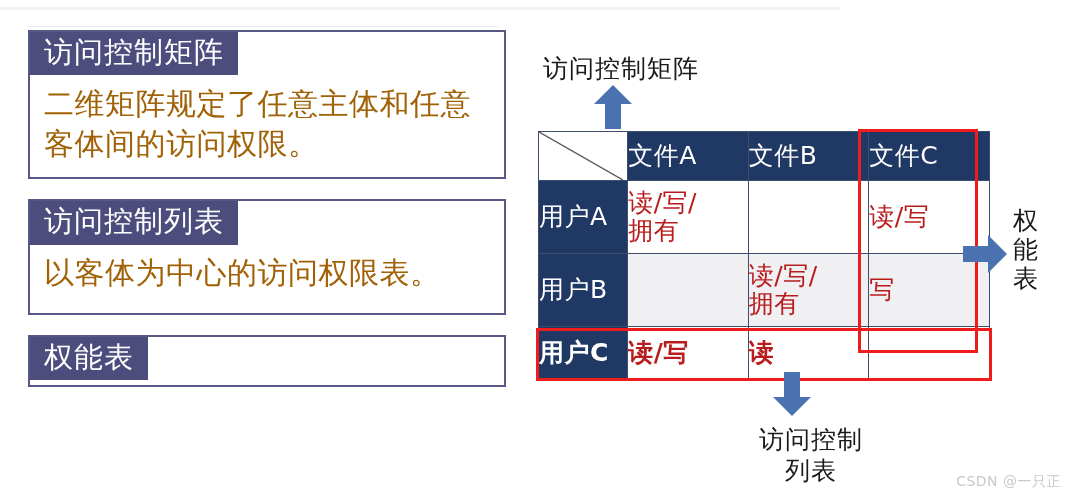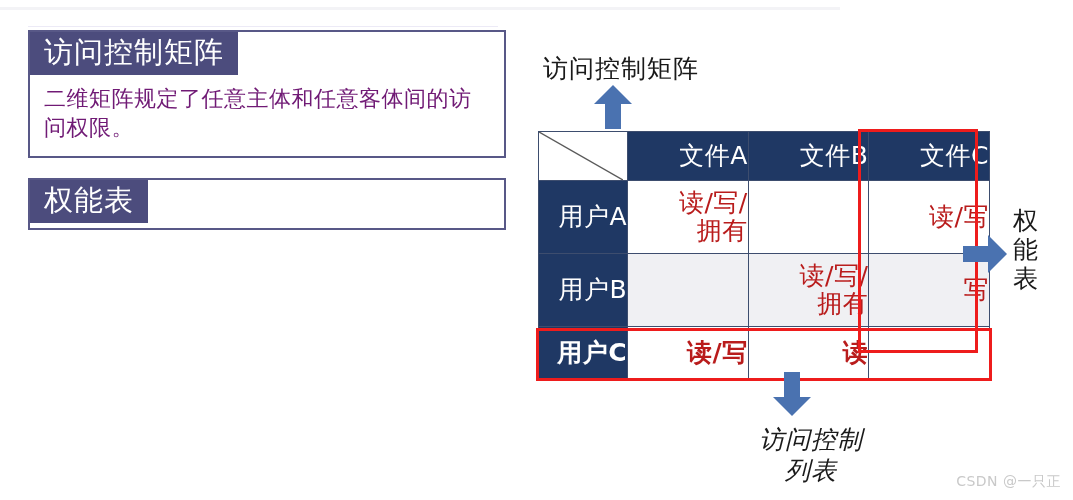--- a/index.html
+++ b/index.html
@@ -66,9 +66,9 @@
   }
   .card-body {
     padding: 4px 14px 20px 14px;
-    font-size: 22px;
+    font-size: 30px;
     line-height: 1.32;
-    color: #701a75;
+    color: #a16207;
     letter-spacing: 0.5px;
   }
   #card-matrix .card-body { padding-bottom: 14px; }

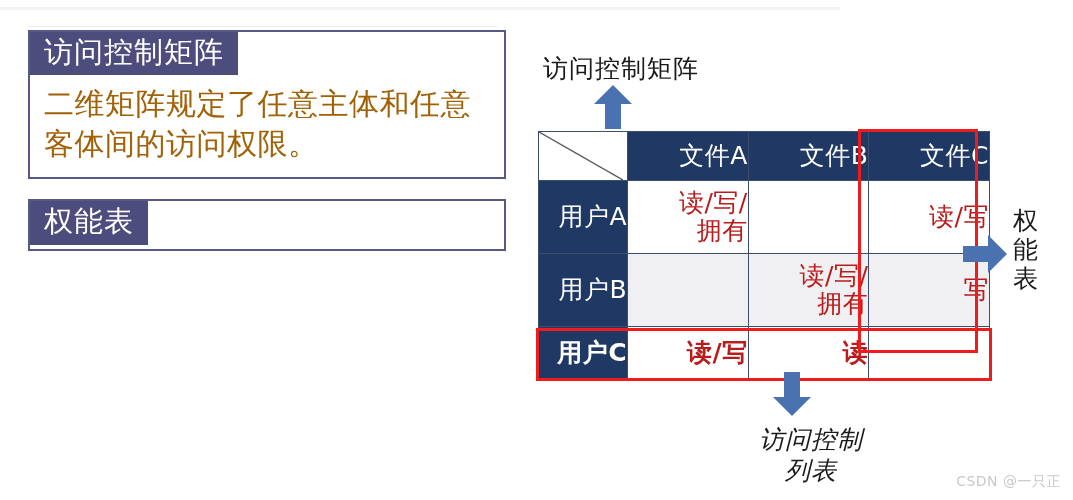--- a/index.html
+++ b/index.html
@@ -133,7 +133,7 @@
   #matrix-table td {
     border: 1px solid #3d4d6e;
     padding: 0;
-    text-align: right;
+    text-align: left;
     vertical-align: middle;
     font-size: 25px;
     line-height: 1.14;

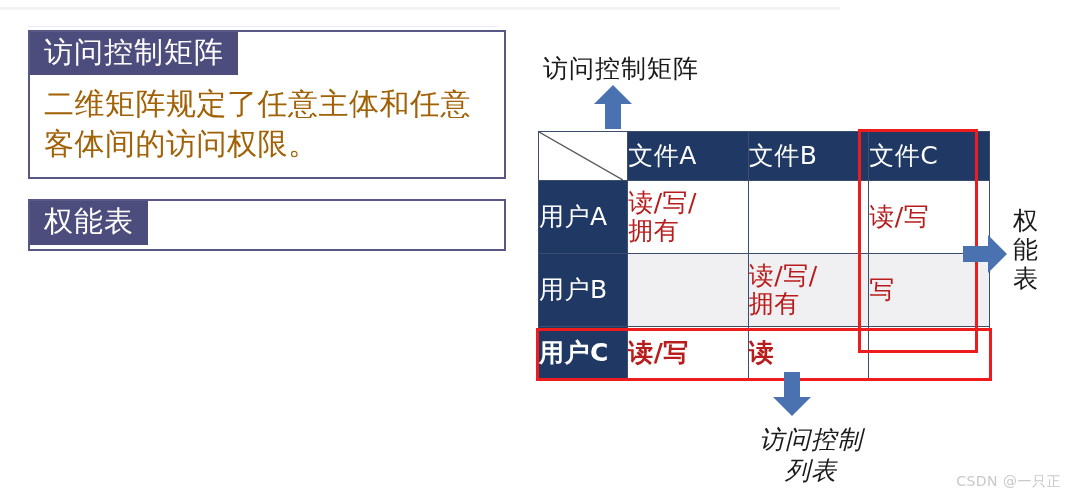--- a/index.html
+++ b/index.html
@@ -207,6 +207,12 @@
     <div class="card-body">二维矩阵规定了任意主体和任意客体间的访问权限。</div>
   </div>
 
+  <div class="card" id="card-acl">
+    <div class="card-header-row">
+      <div class="card-header">访问控制列表</div>
+    </div>
+    <div class="card-body">以客体为中心的访问权限表。</div>
+  </div>
 
   <div class="card" id="card-cap">
     <div class="card-header-row">

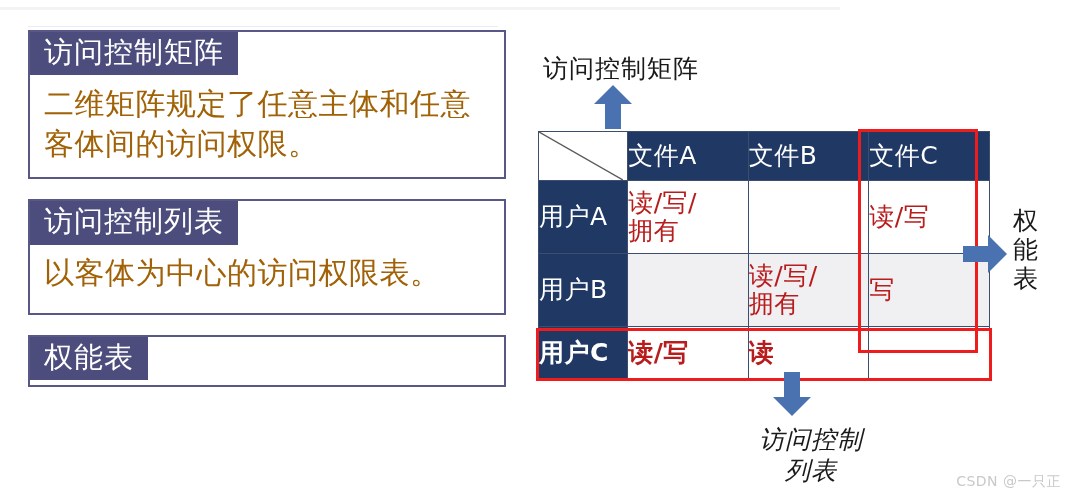--- a/index.html
+++ b/index.html
@@ -101,7 +101,6 @@
     text-align: center;
     line-height: 1.22;
     width: 160px;
-    font-style: italic;
   }
   .label-right {
     position: absolute;

